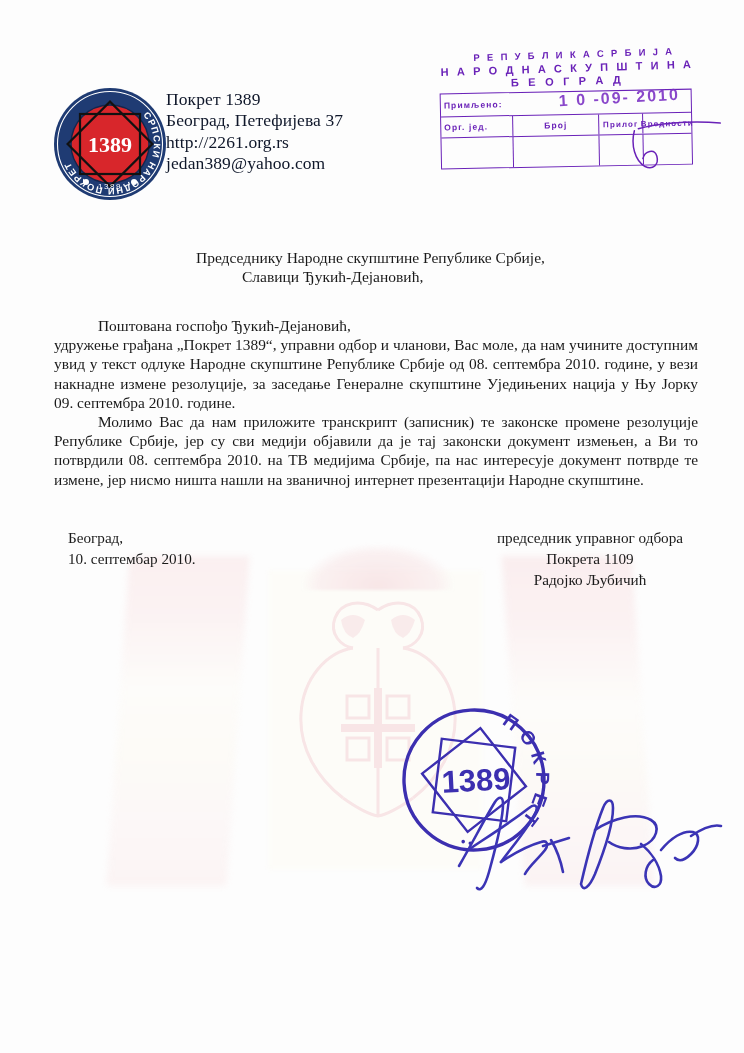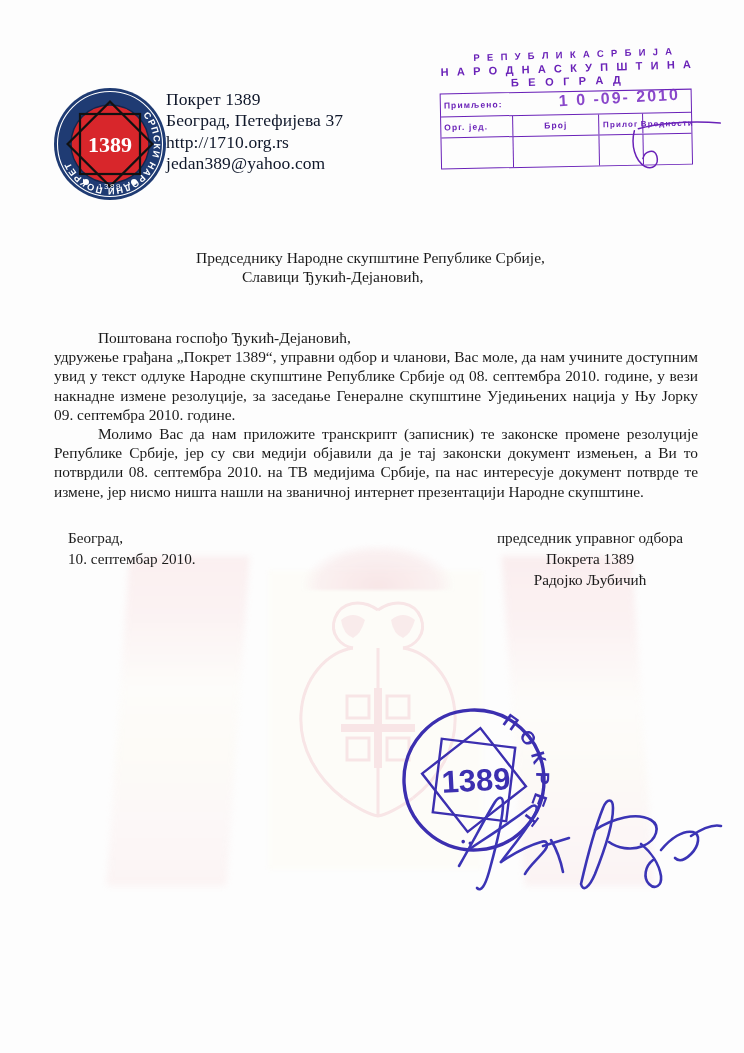--- a/index.html
+++ b/index.html
@@ -148,7 +148,7 @@
   <div class="letterhead">
     <div>Покрет 1389</div>
     <div>Београд, Петефијева 37</div>
-    <div>http://1710.org.rs</div>
+    <div>http://2261.org.rs</div>
     <div>jedan389@yahoo.com</div>
   </div>
 

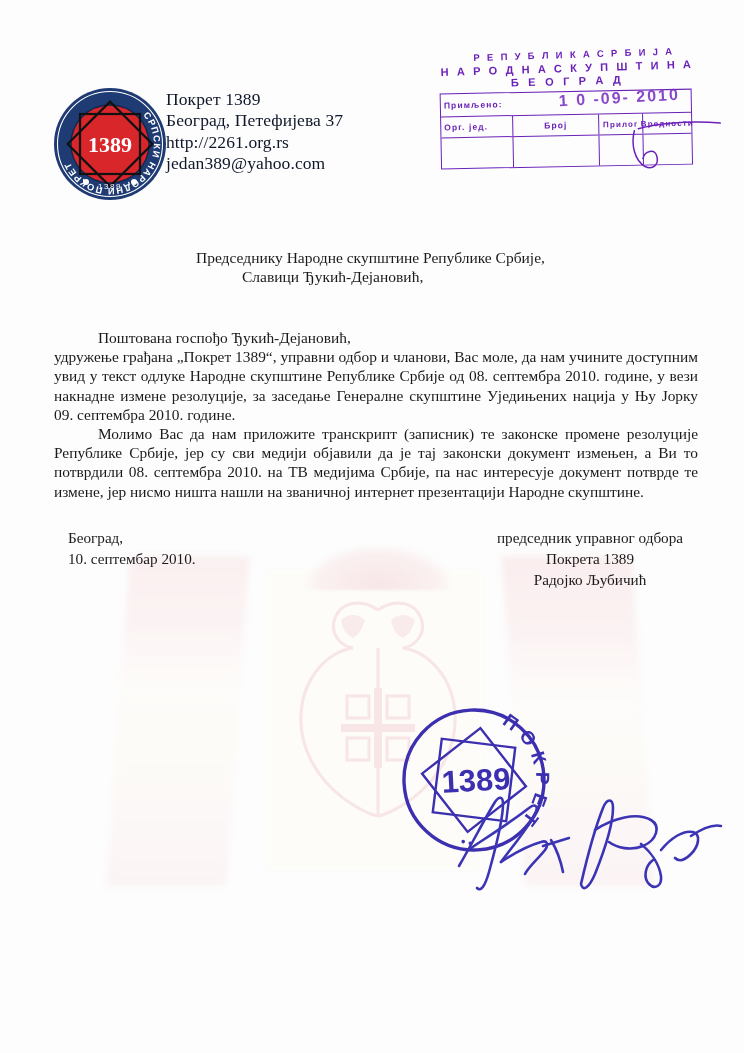--- a/index.html
+++ b/index.html
@@ -69,7 +69,7 @@
   .body{position:absolute;left:54px;top:316px;width:644px;font-size:15.4px;line-height:19.2px;}
   .para{margin:0 0 0 0;text-align:justify;text-justify:inter-word;}
   .para + .para{margin-top:0;}
-  .indent{text-indent:44px;margin-top:12px;}
+  .indent{text-indent:44px;}
   .noindent{text-indent:0;}
   .lastline{text-align:left;}
 

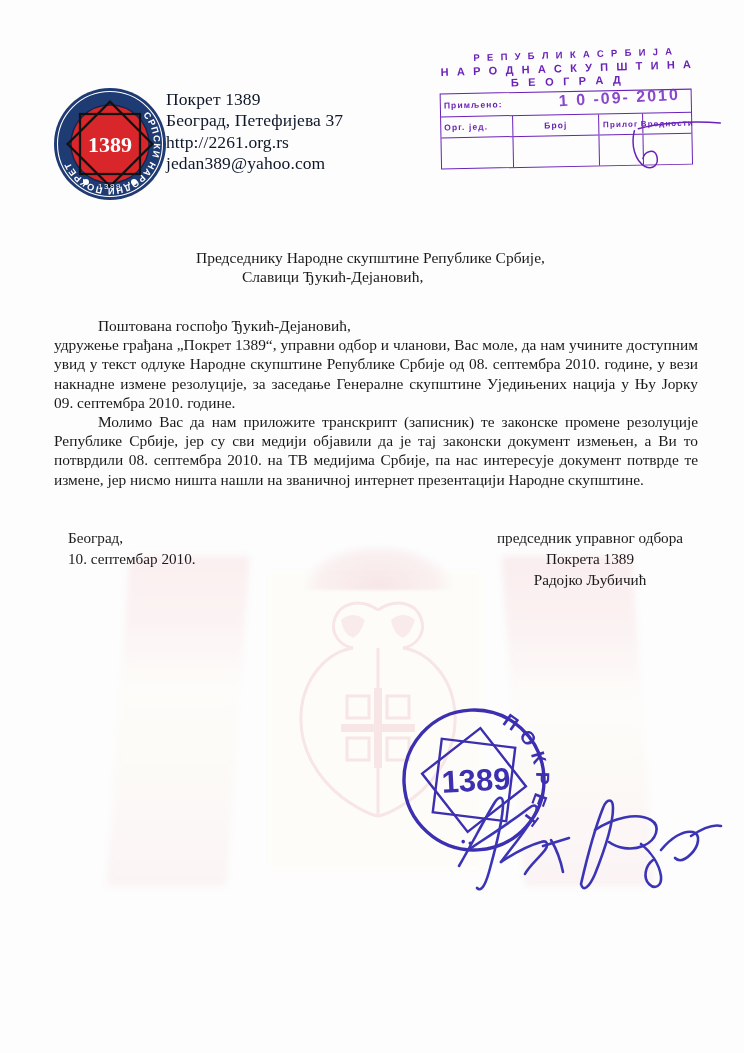--- a/index.html
+++ b/index.html
@@ -206,7 +206,7 @@
 
   <div class="sig-right">
     <div>председник управног одбора</div>
-    <div>Покрета 1389</div>
+    <div>Покрета 1109</div>
     <div>Радојко Љубичић</div>
   </div>
 

